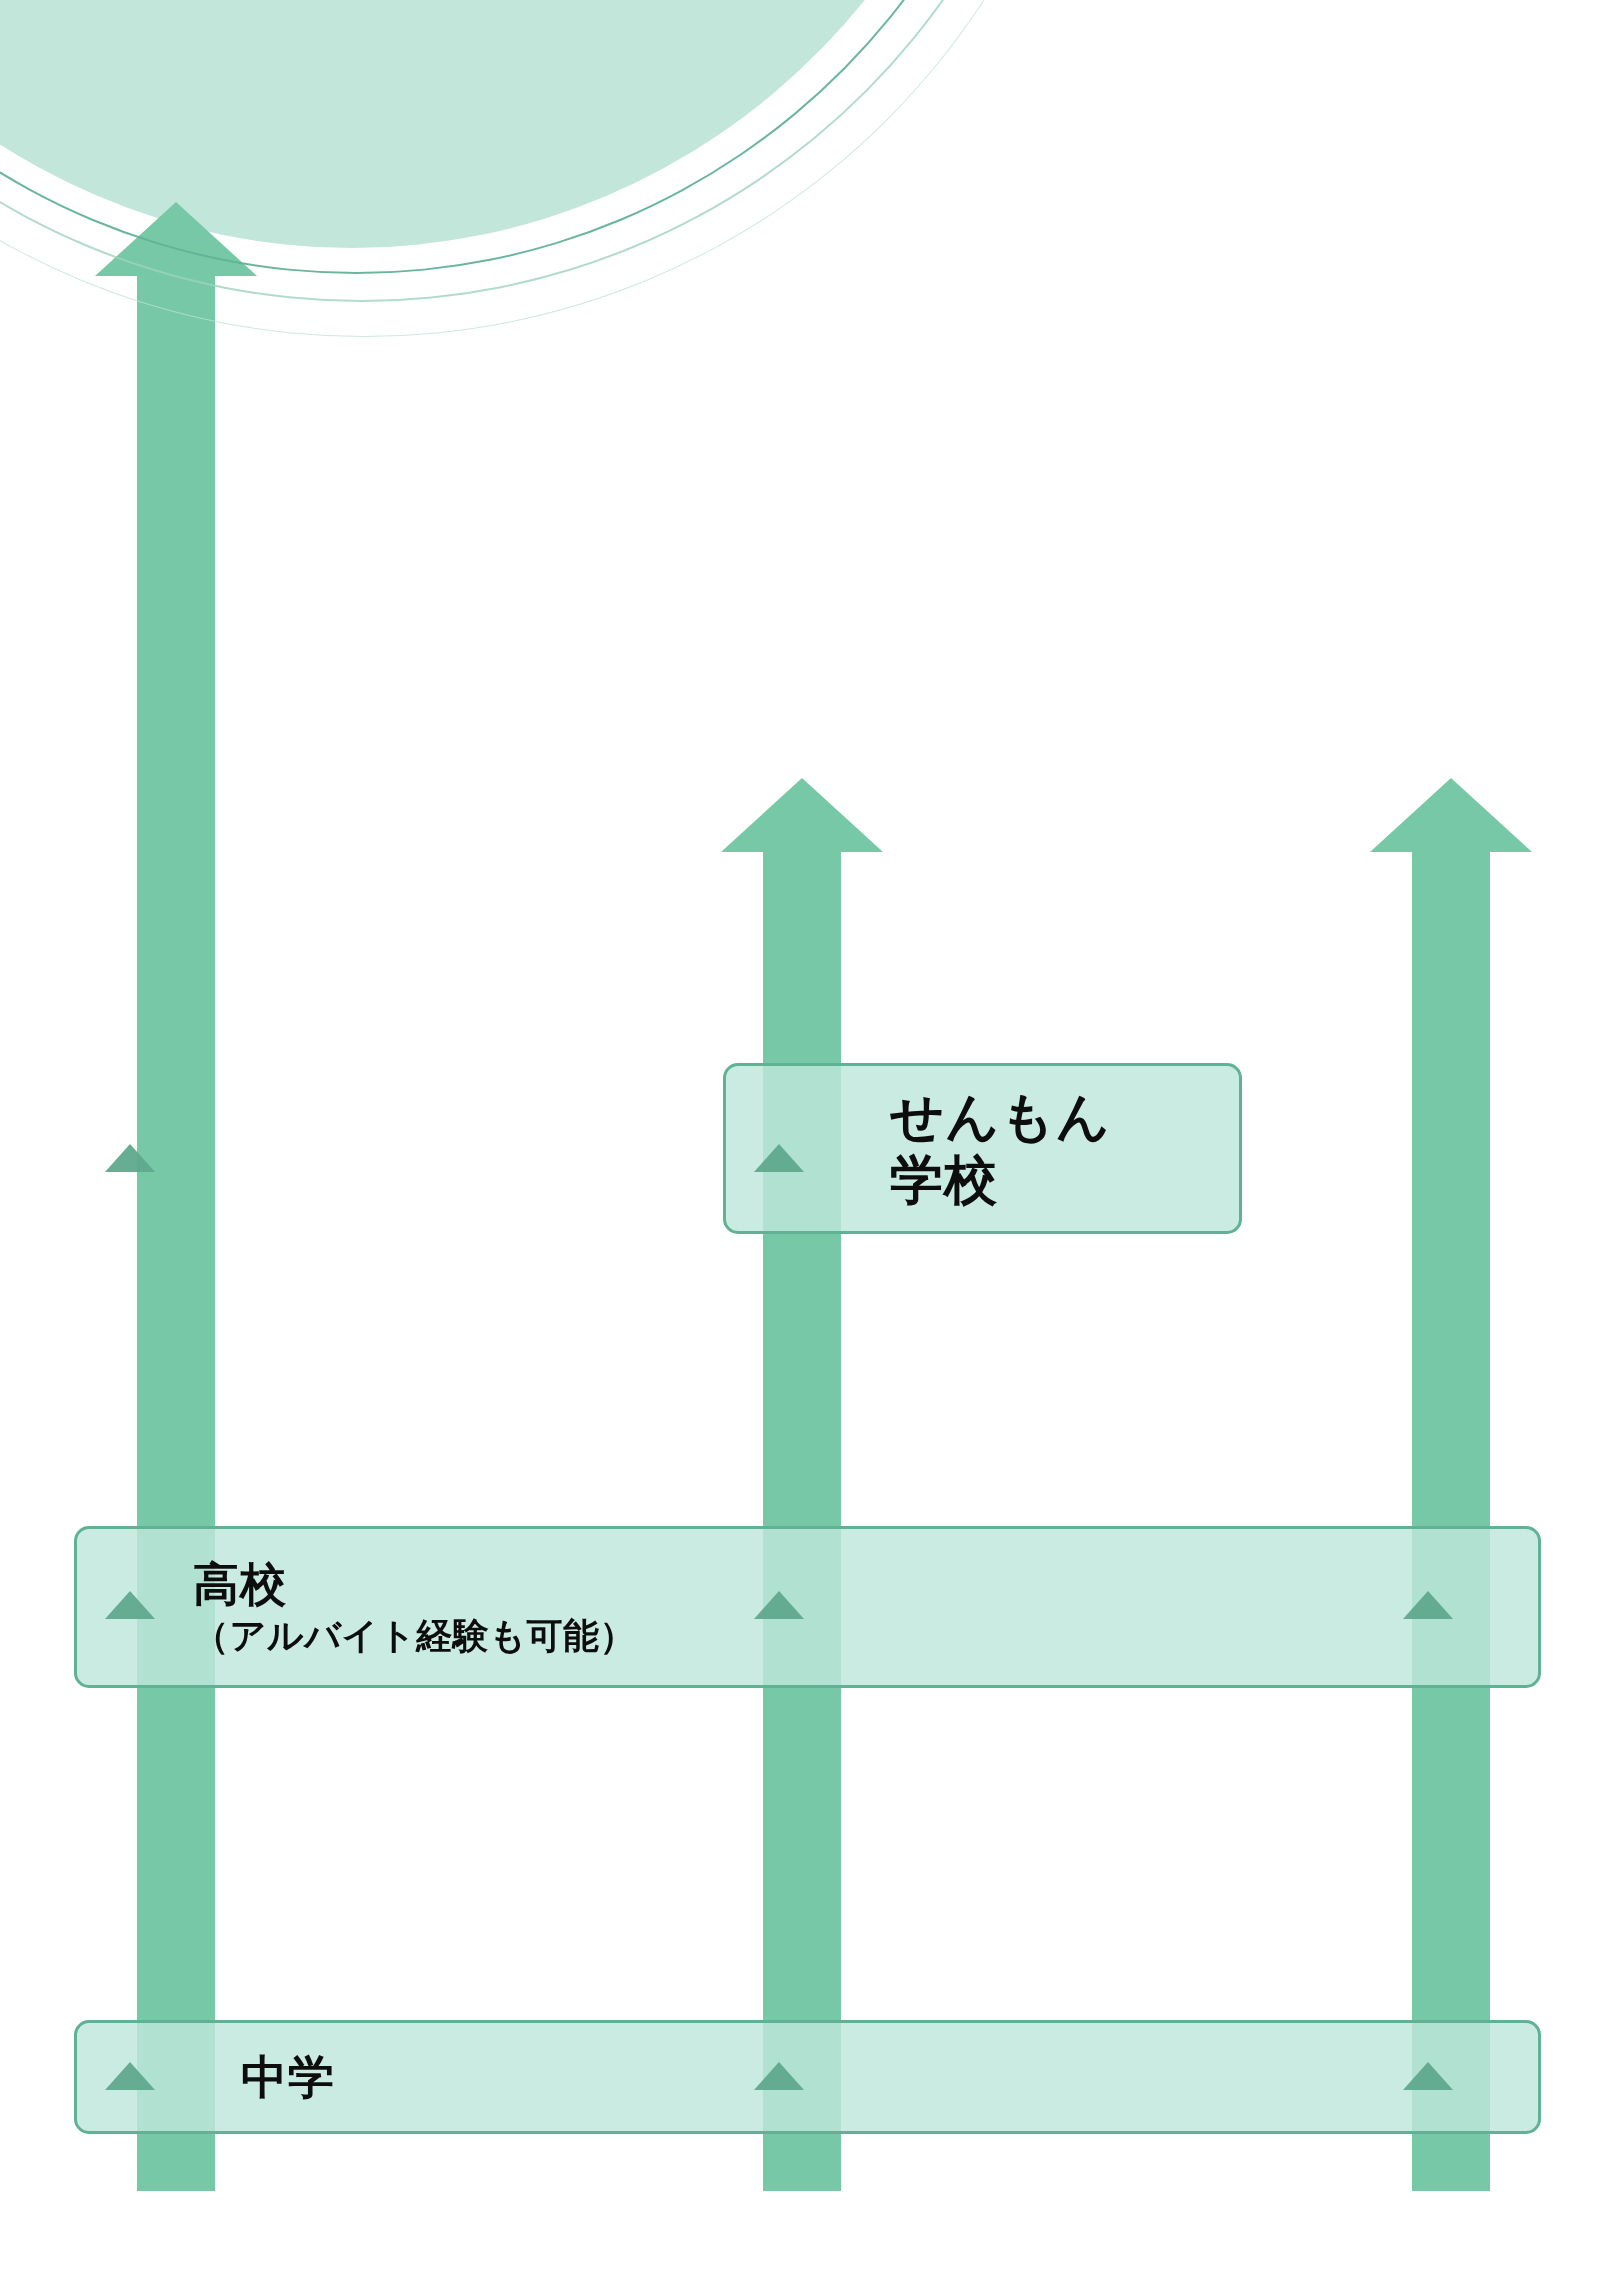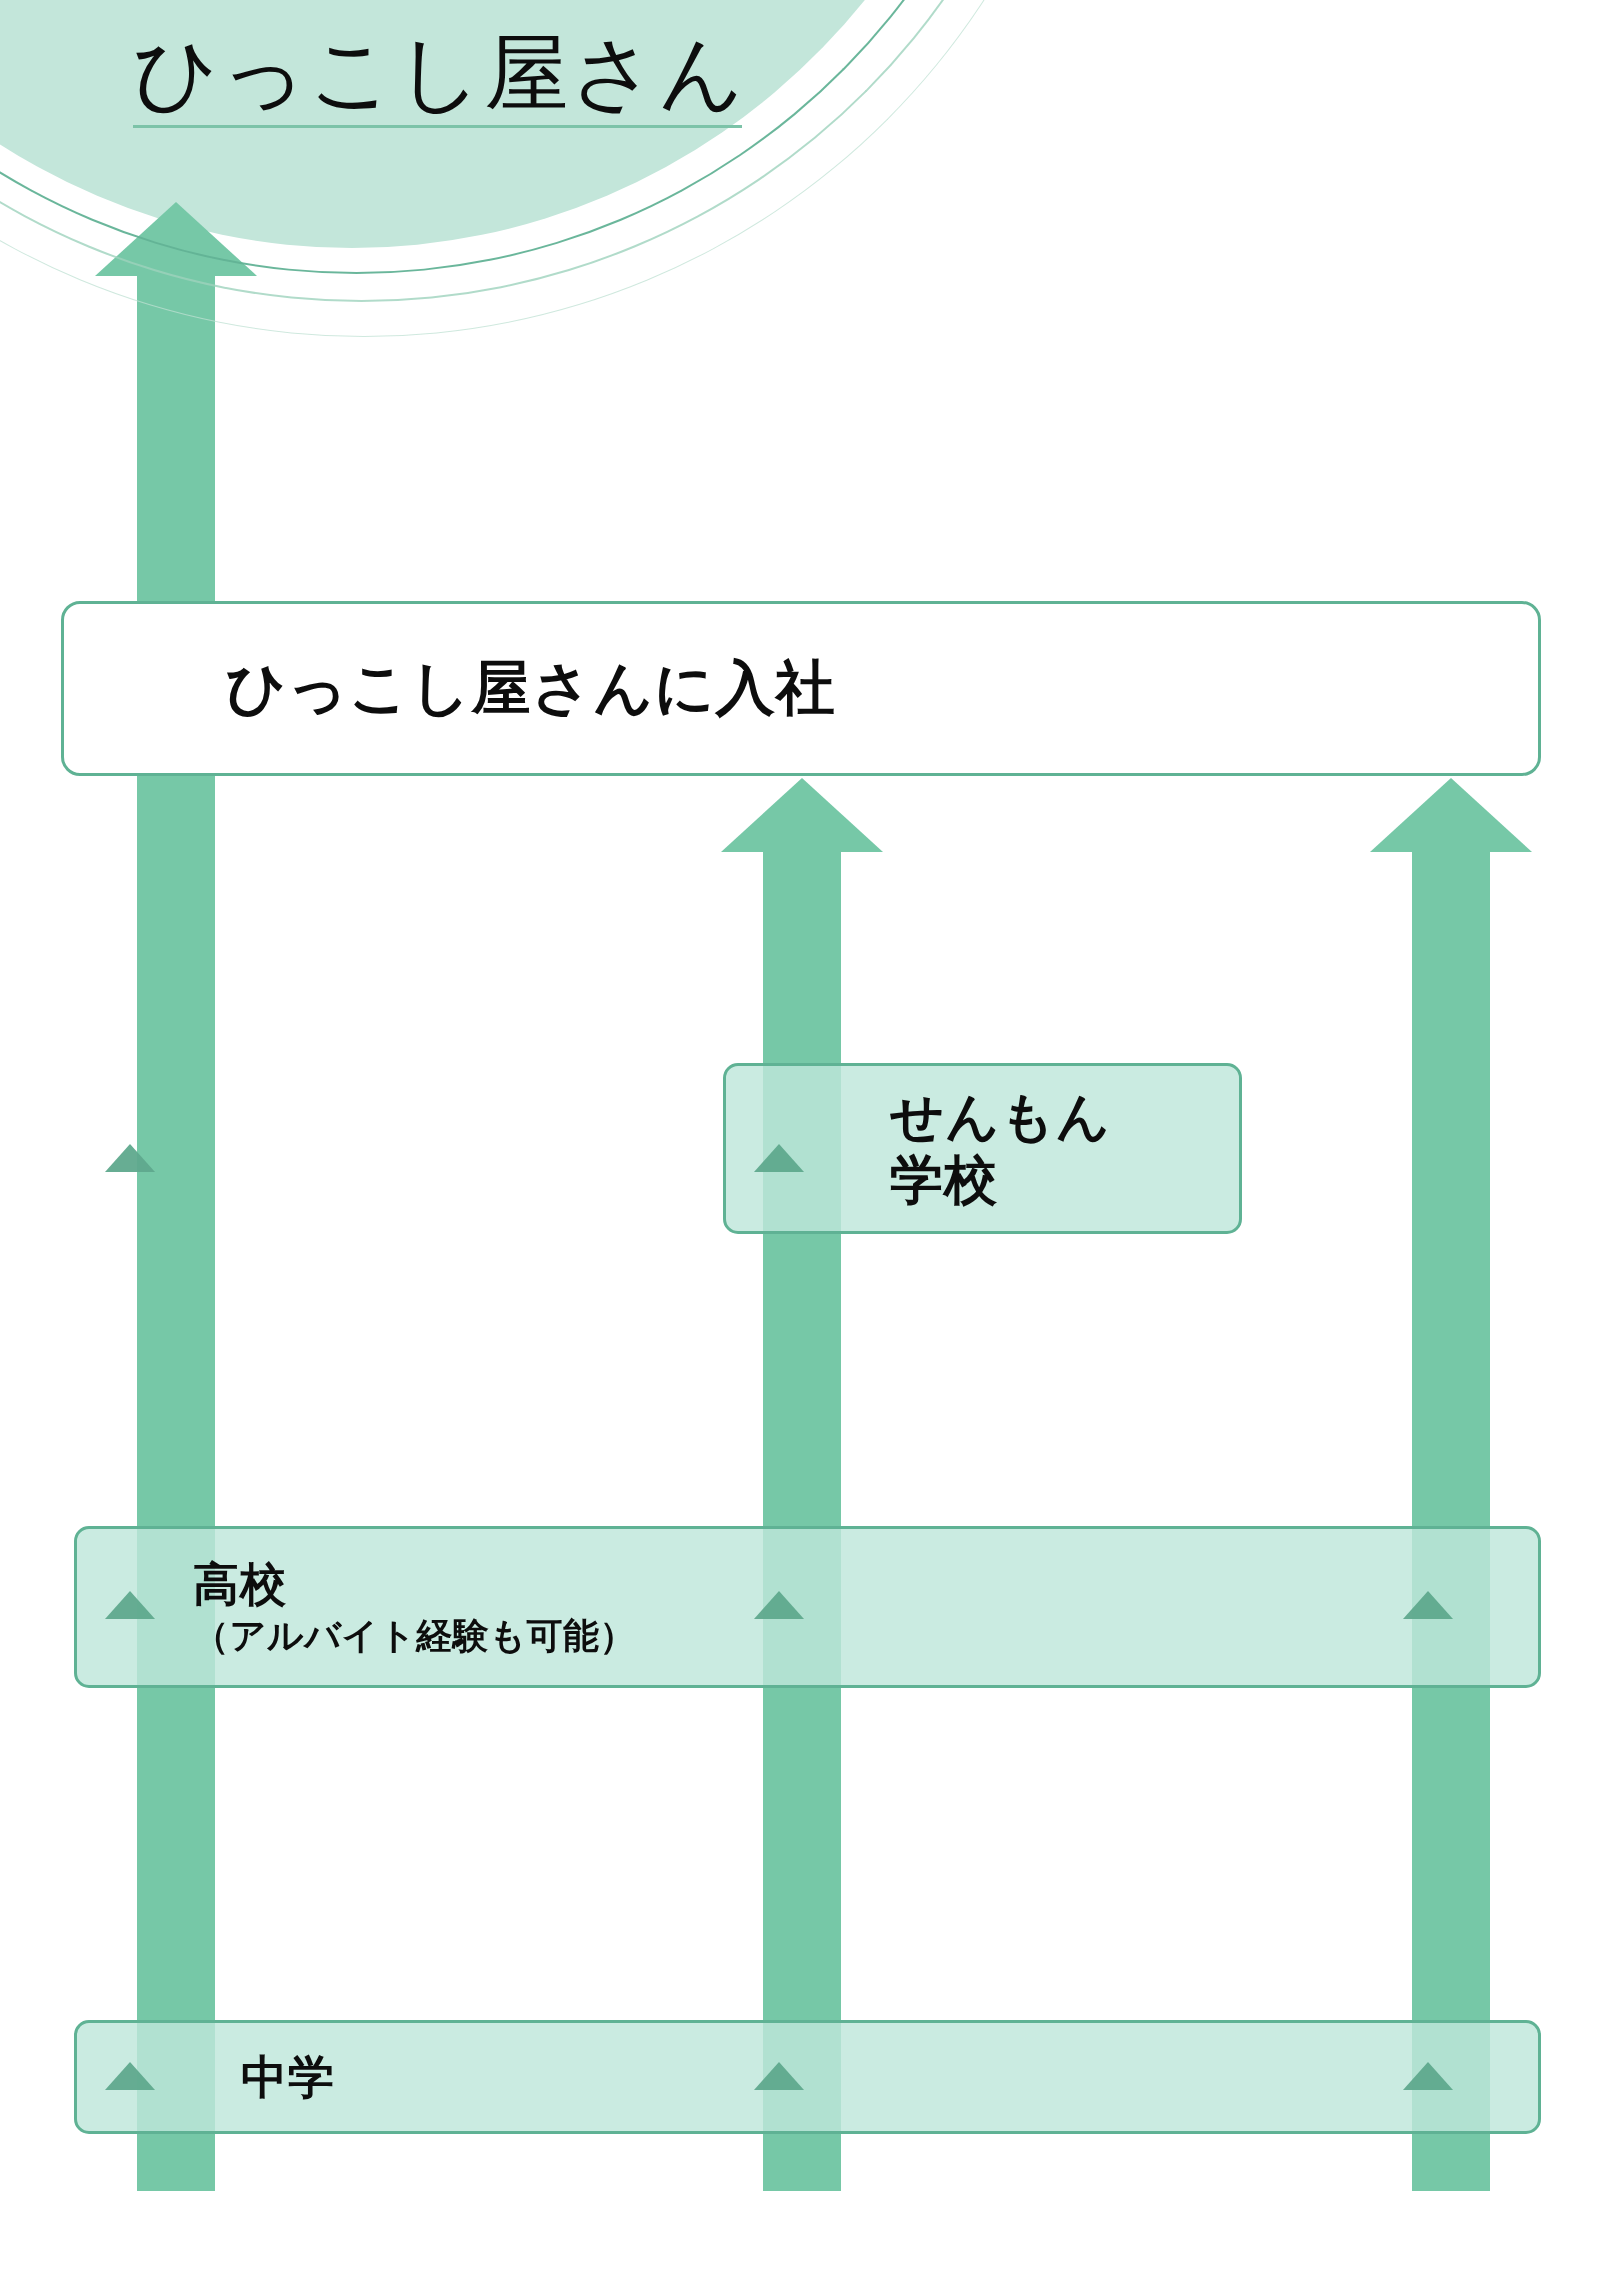--- a/index.html
+++ b/index.html
@@ -234,10 +234,6 @@
   <div class="header-deco-outline2"></div>
   <div class="header-deco-outline3"></div>
 
-  <div class="title-wrap">
-    <div class="slide-title">ひっこし屋さん</div>
-    <div class="title-underline"></div>
-  </div>
 
   <div class="arrow" id="arrow-left">
     <div class="head"></div>

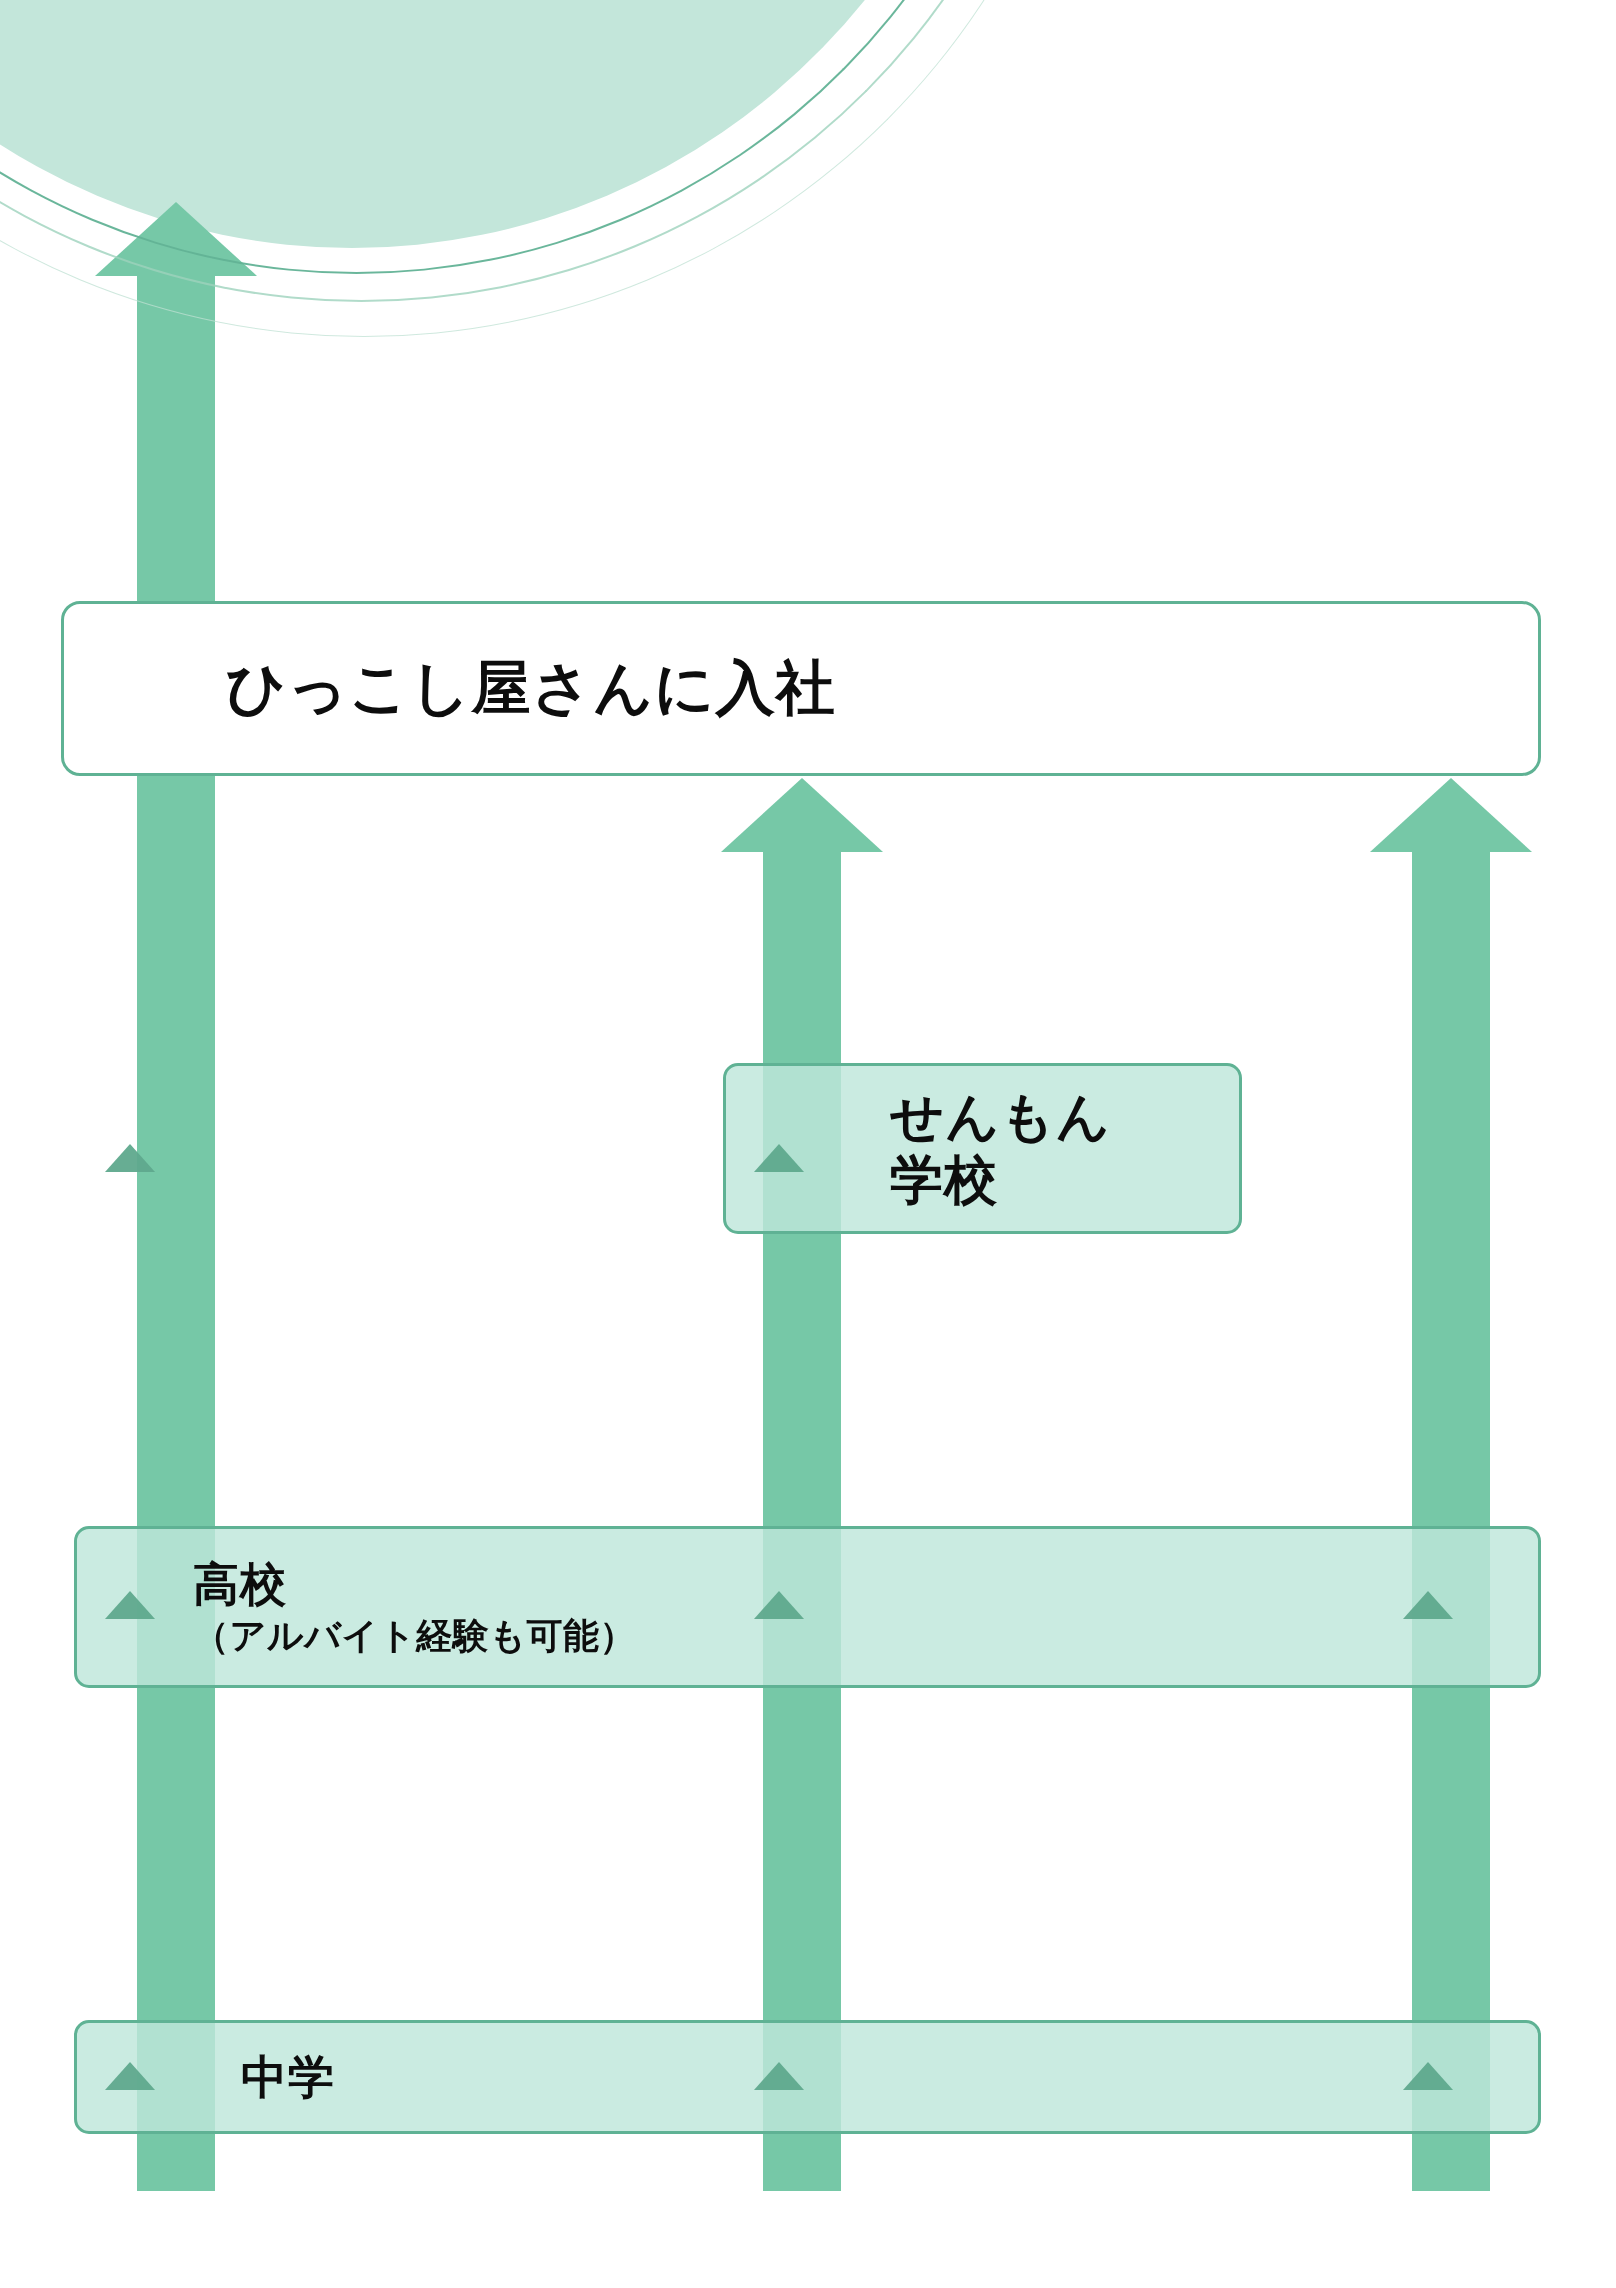--- a/index.html
+++ b/index.html
@@ -248,9 +248,6 @@
     <div class="shaft"></div>
   </div>
 
-  <div class="node white" id="node-company">
-    <span class="node-label">ひっこし屋さんに入社</span>
-  </div>
 
   <div class="tri-marker" style="left:105px; top:1144px;"></div>
 

